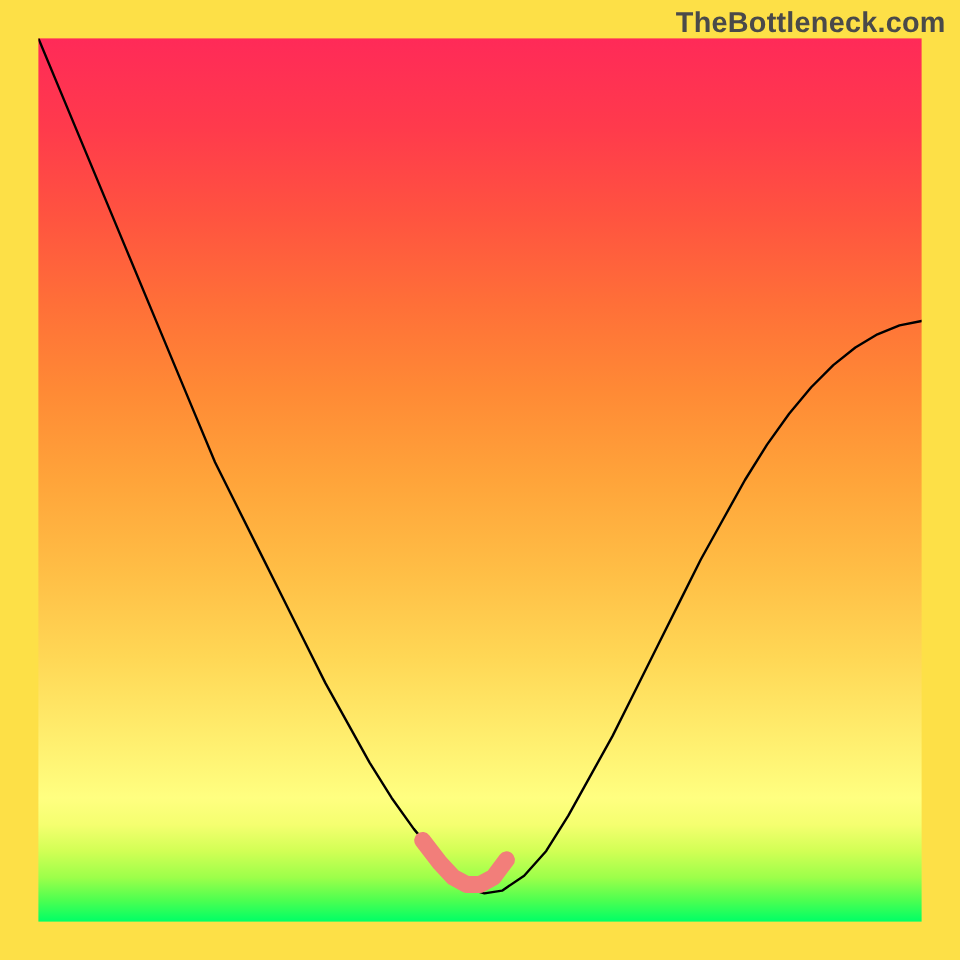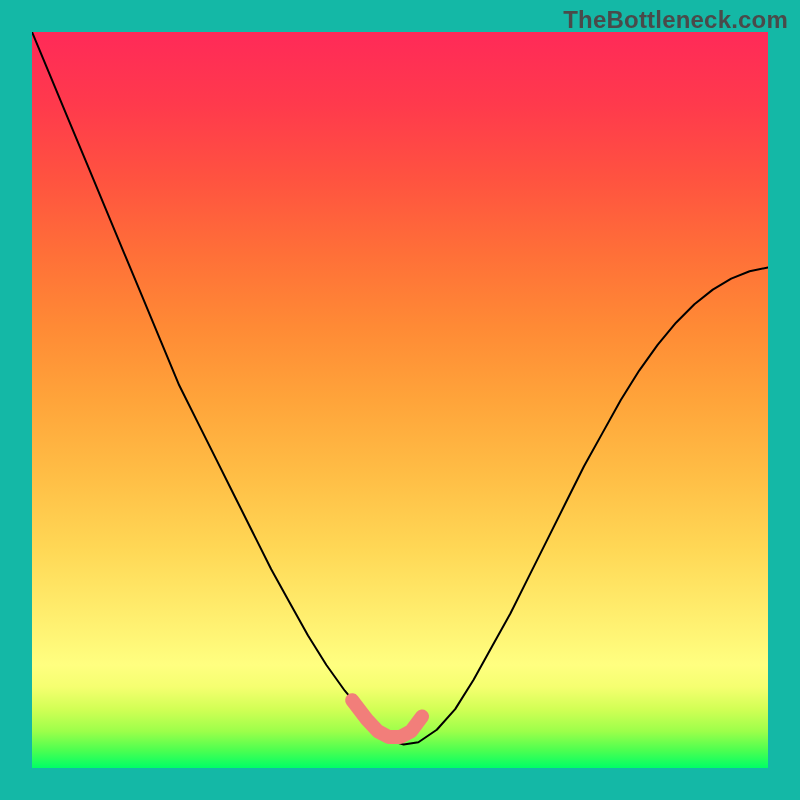--- a/index.html
+++ b/index.html
@@ -8,7 +8,7 @@
     position: relative;
     width: 800px;
     height: 800px;
-    background: #14b8a6;
+    background: #fde047;
     padding-left: 45px;
   }
   .watermark {

